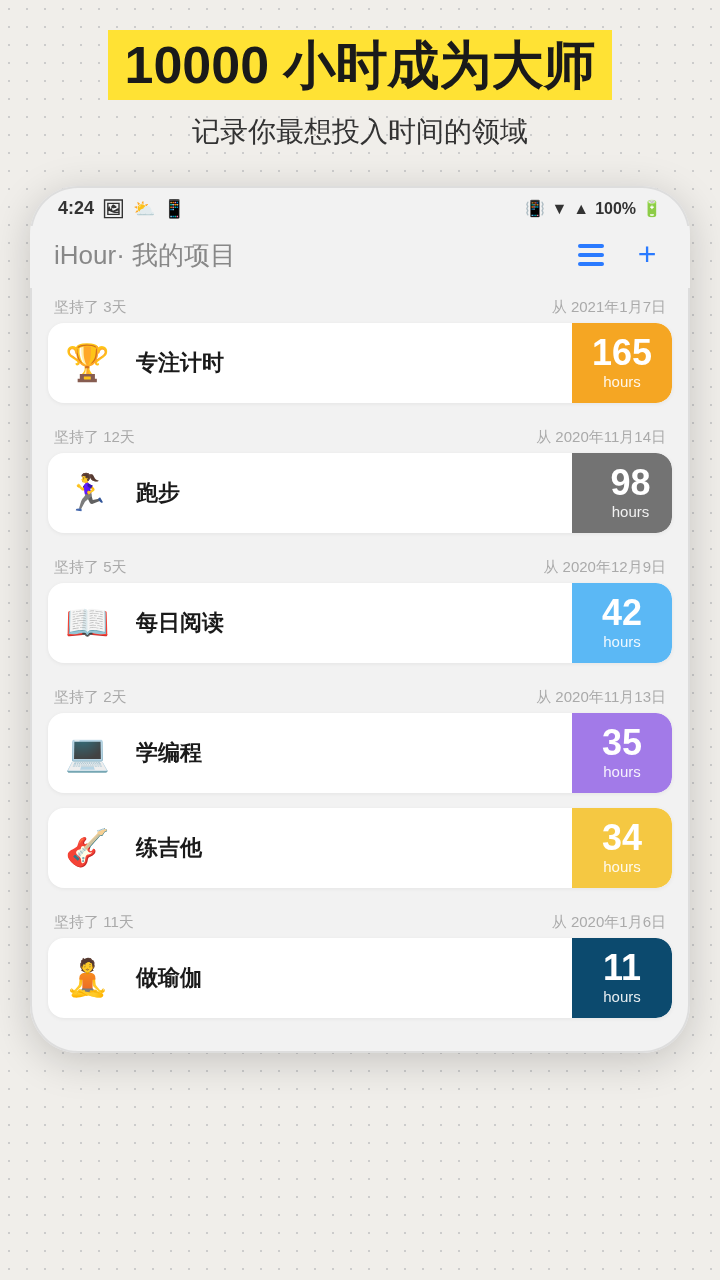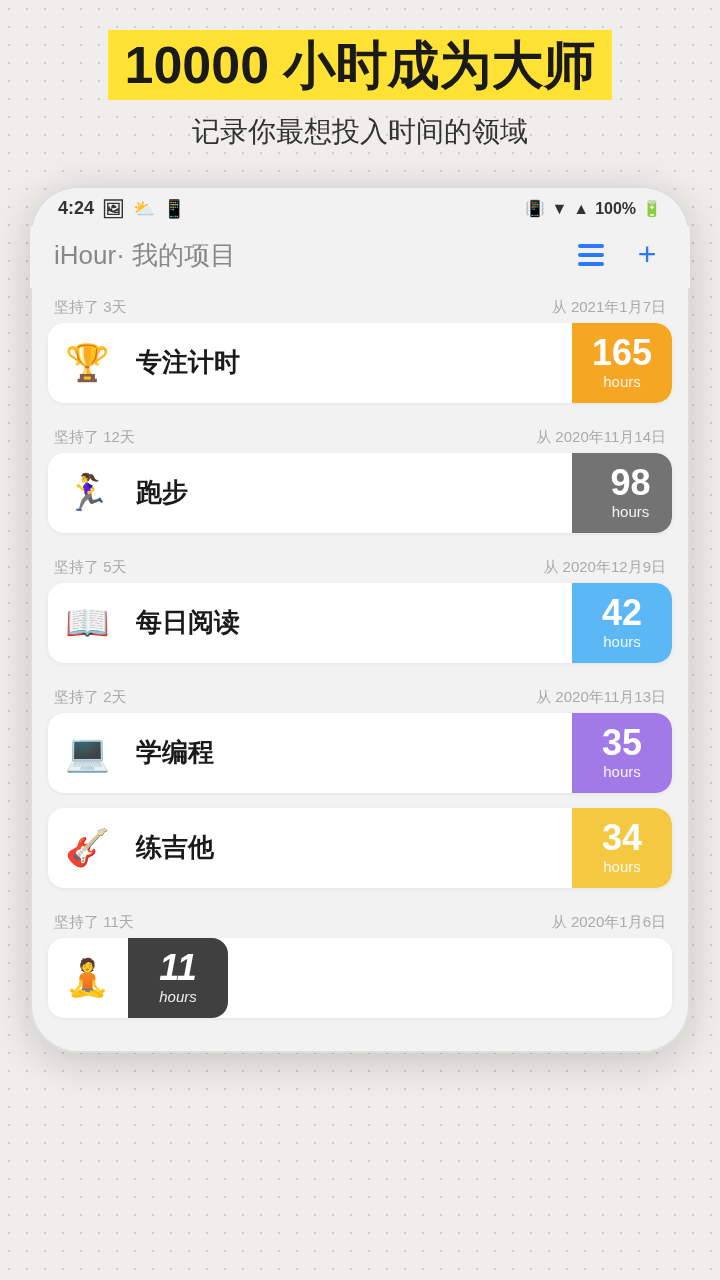--- a/index.html
+++ b/index.html
@@ -134,7 +134,7 @@
 
     .project-name {
       flex: 1;
-      font-size: 26px;
+      font-size: 22px;
       font-weight: 600;
       color: #1a1a1a;
       padding-left: 8px;

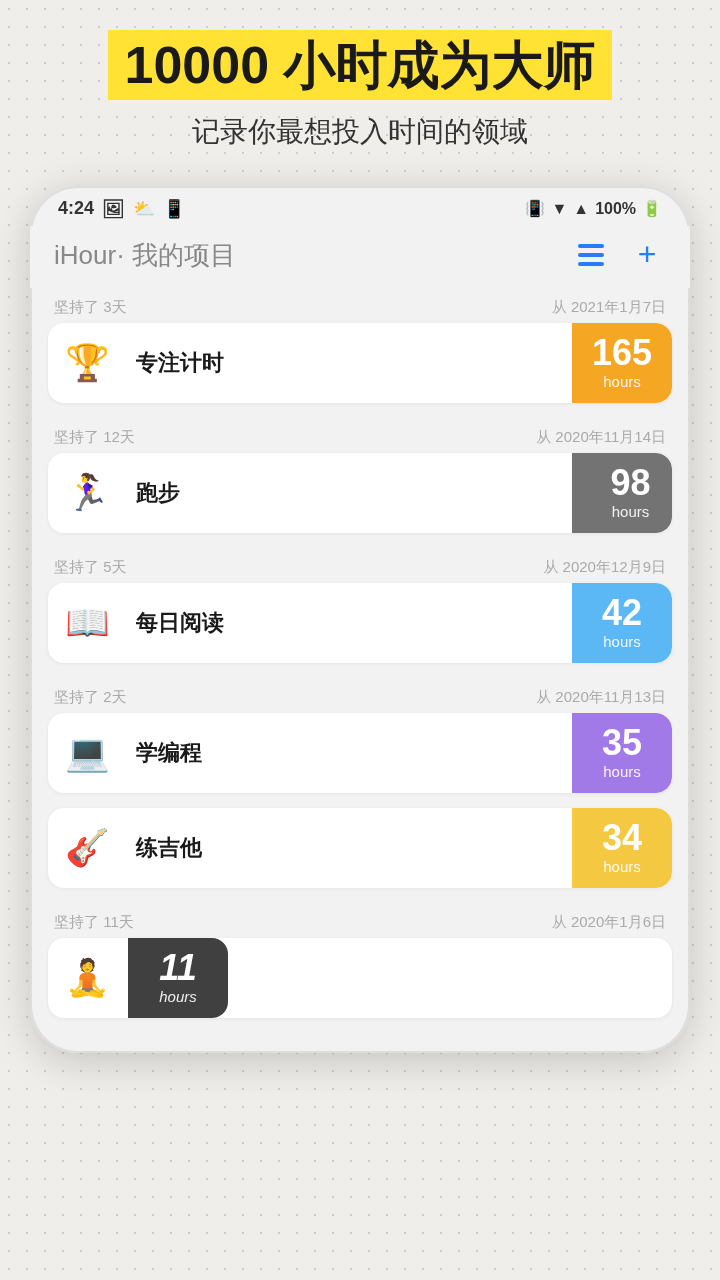--- a/index.html
+++ b/index.html
@@ -292,6 +292,7 @@
         </div>
         <div class="project-card">
           <div class="project-icon">🧘</div>
+          <div class="project-name">做瑜伽</div>
           <div class="project-hours color-green">
             <div class="hours-number">11</div>
             <div class="hours-label">hours</div>

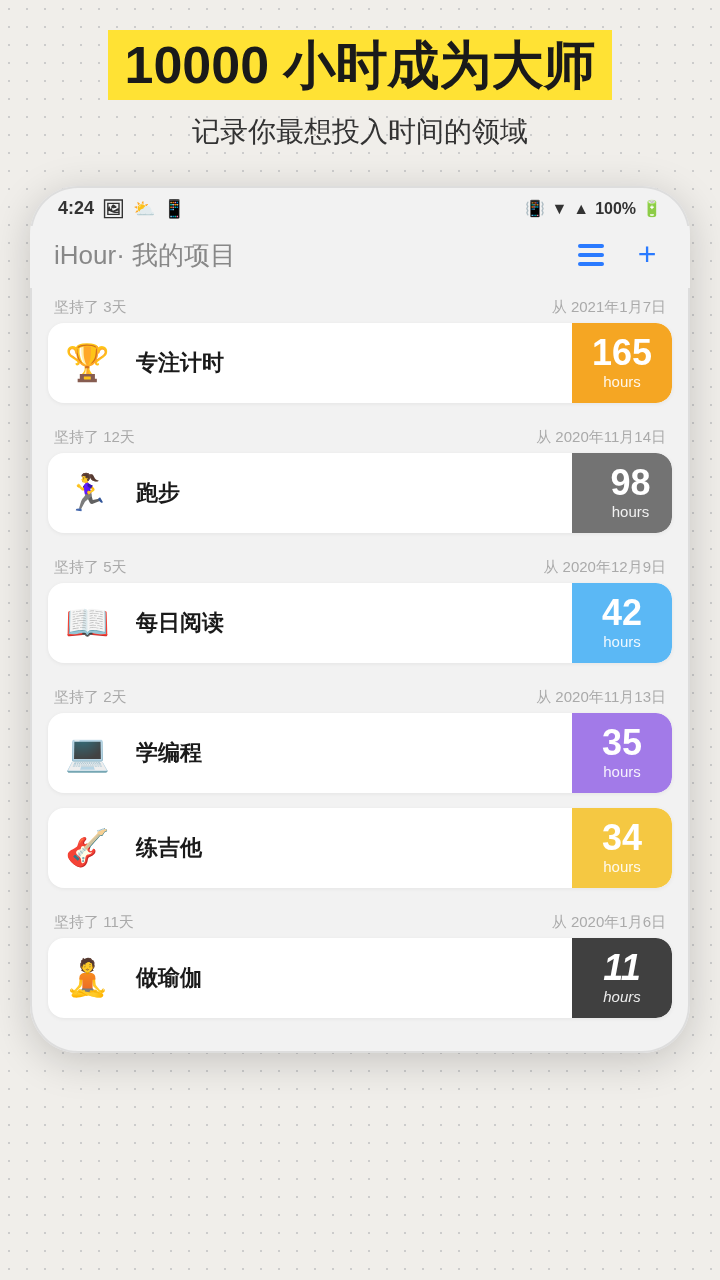--- a/index.html
+++ b/index.html
@@ -170,7 +170,7 @@
     .color-blue   { background-color: #5bb8f5; }
     .color-purple { background-color: #a27ae8; }
     .color-yellow { background-color: #f5c842; }
-    .color-green  { background-color: #404040; font-style: italic; }
+    .color-green  { background-color: #0c4a6e; }
   </style>
 </head>
 <body>

